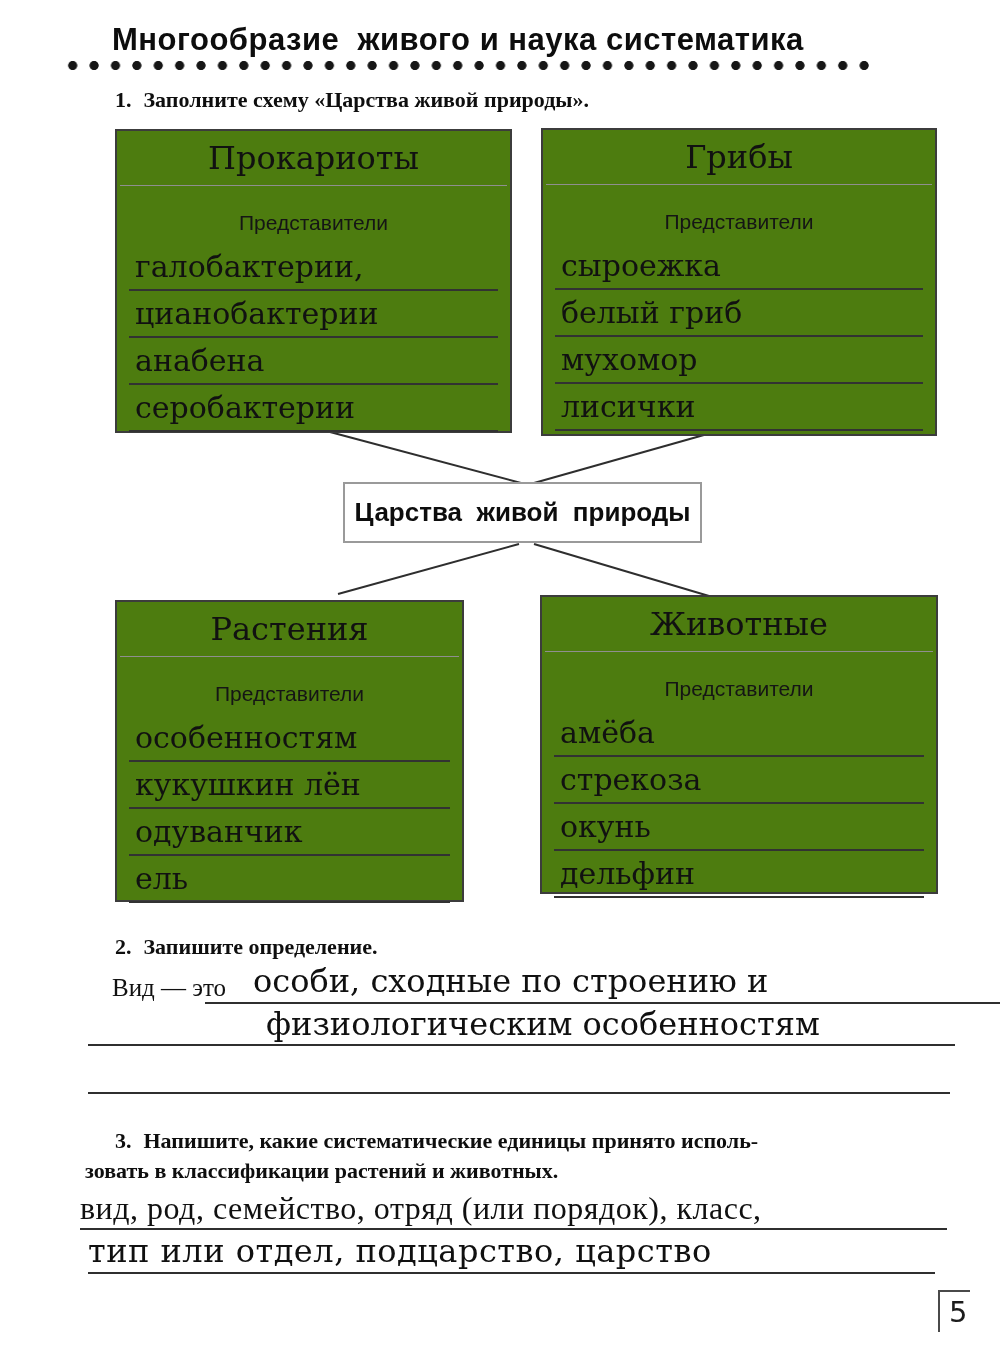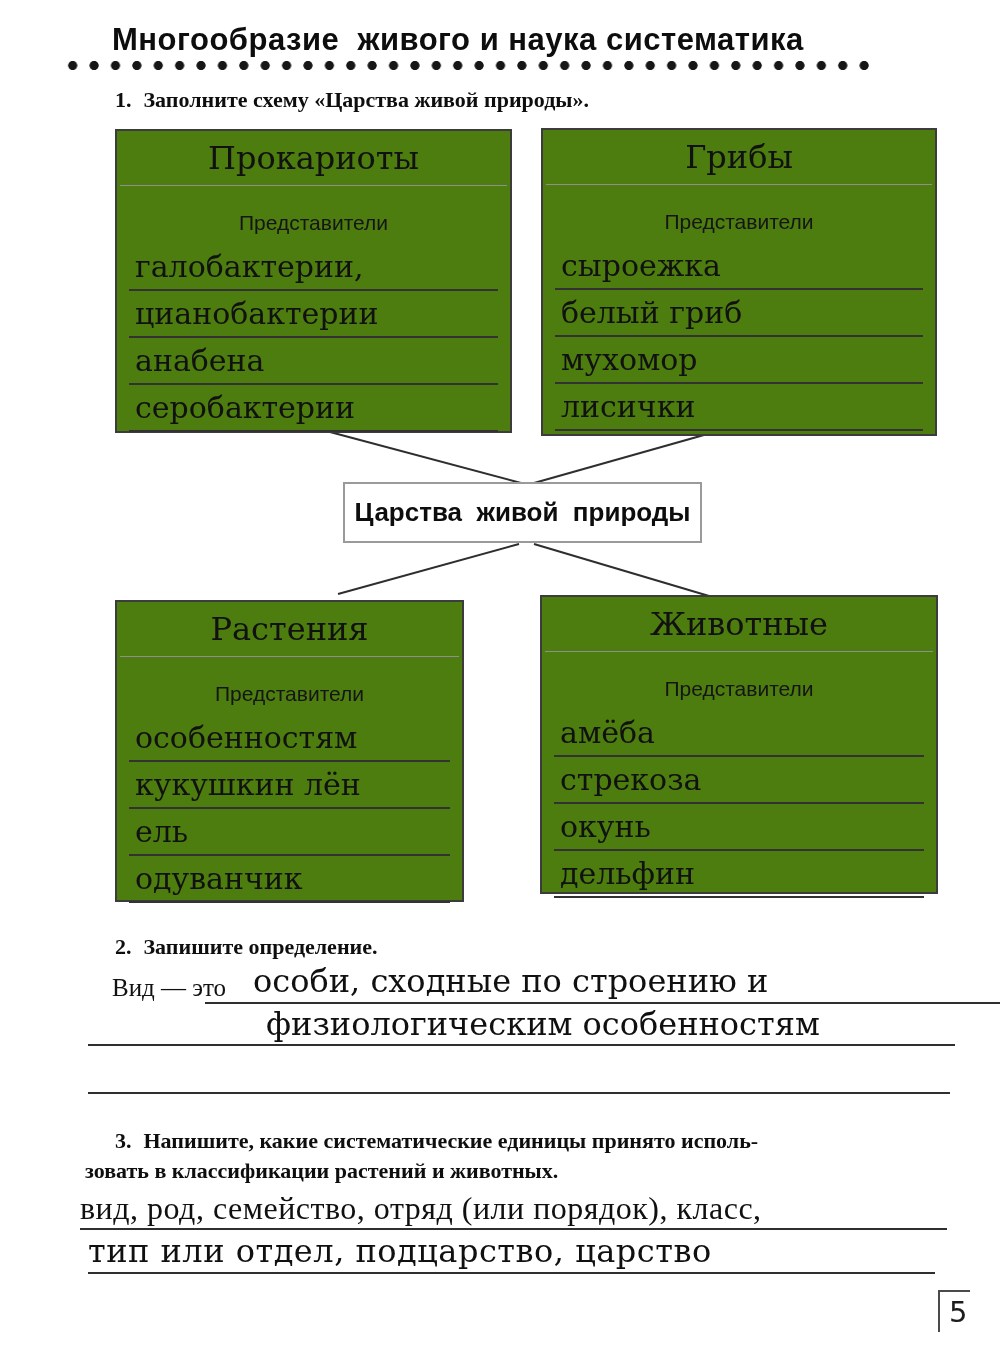--- a/index.html
+++ b/index.html
@@ -119,10 +119,10 @@
           <span class="kb-answer">кукушкин лён</span>
         </div>
       <div class="kb-row">
-          <span class="kb-answer">ель</span>
+          <span class="kb-answer">одуванчик</span>
         </div>
       <div class="kb-row">
-          <span class="kb-answer">одуванчик</span>
+          <span class="kb-answer">ель</span>
         </div>
     </div>
   </div>

